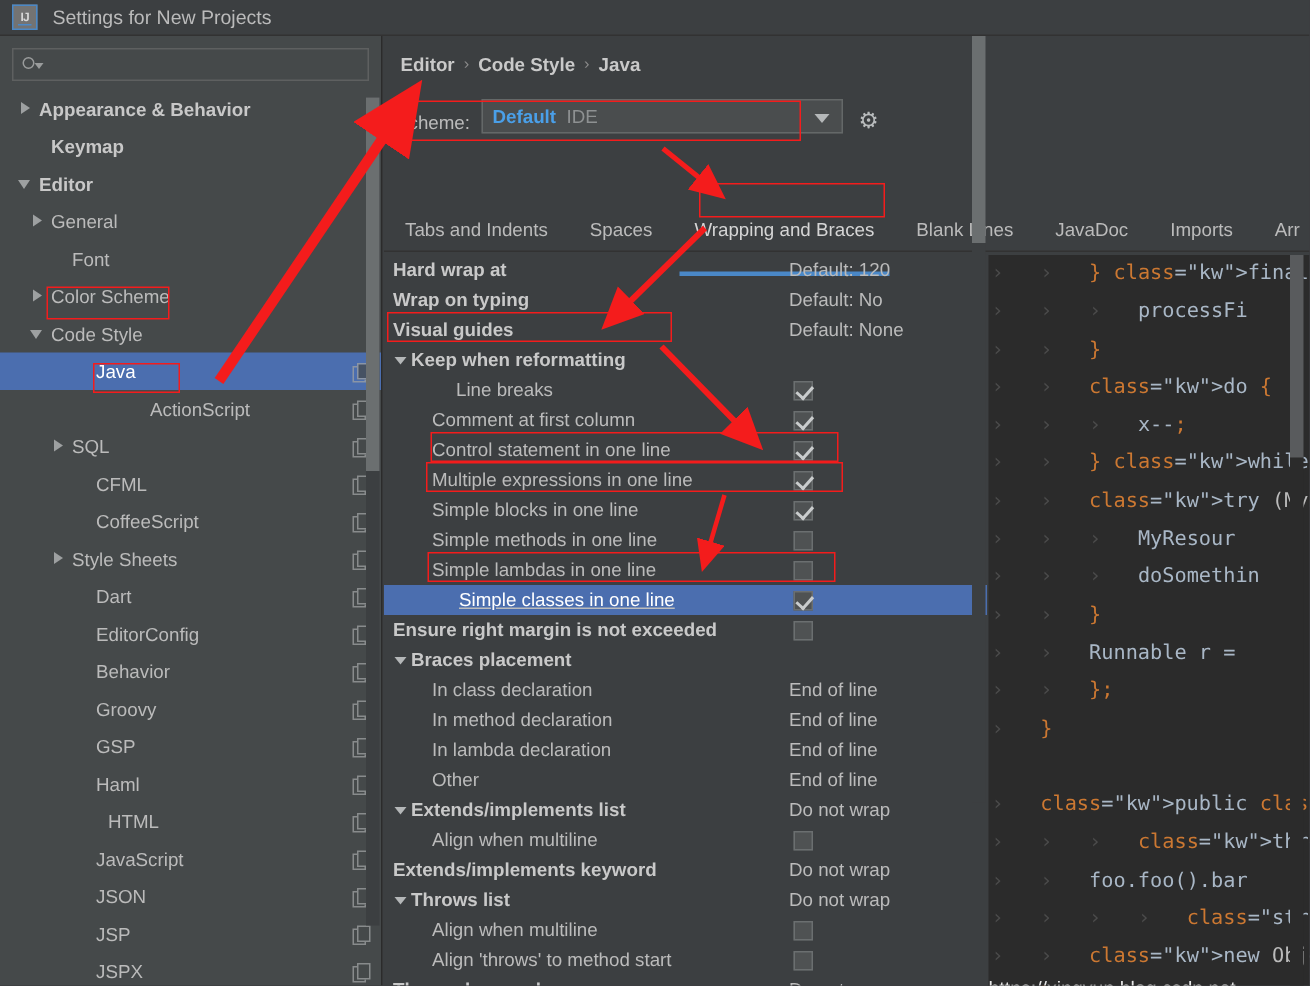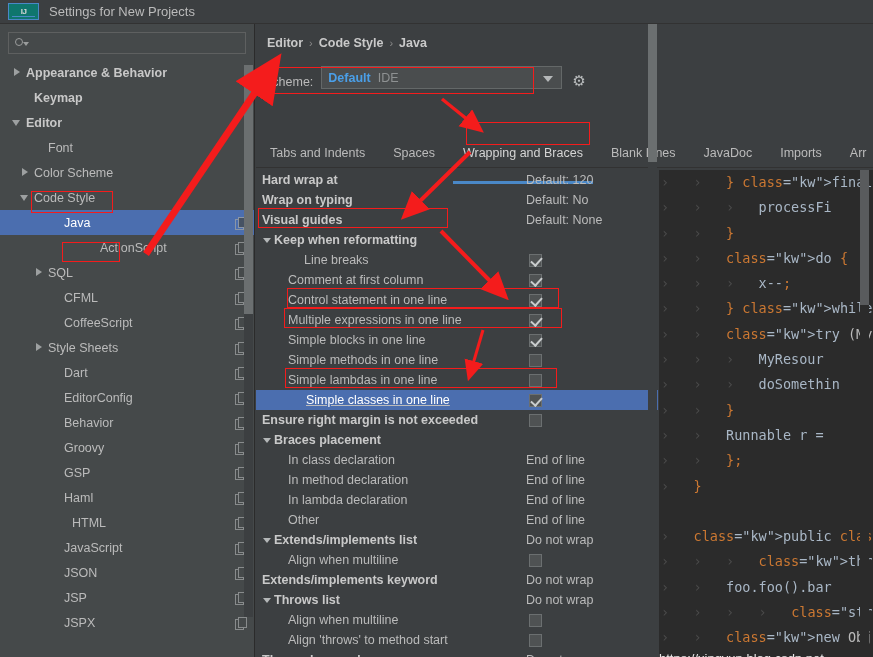--- a/index.html
+++ b/index.html
@@ -18,7 +18,7 @@
     border-bottom:1px solid #323232;
   }
   #app-icon {
-    width:31px; height:17px; border:1px solid #4a88c7; background:#0f766e;
+    width:17px; height:17px; border:1px solid #4a88c7; background:#737373;
     color:#d8d8d8; font-size:8px; font-weight:bold; font-family:"Liberation Sans",sans-serif;
     display:flex; align-items:center; justify-content:center; letter-spacing:-.5px;
     position:relative;

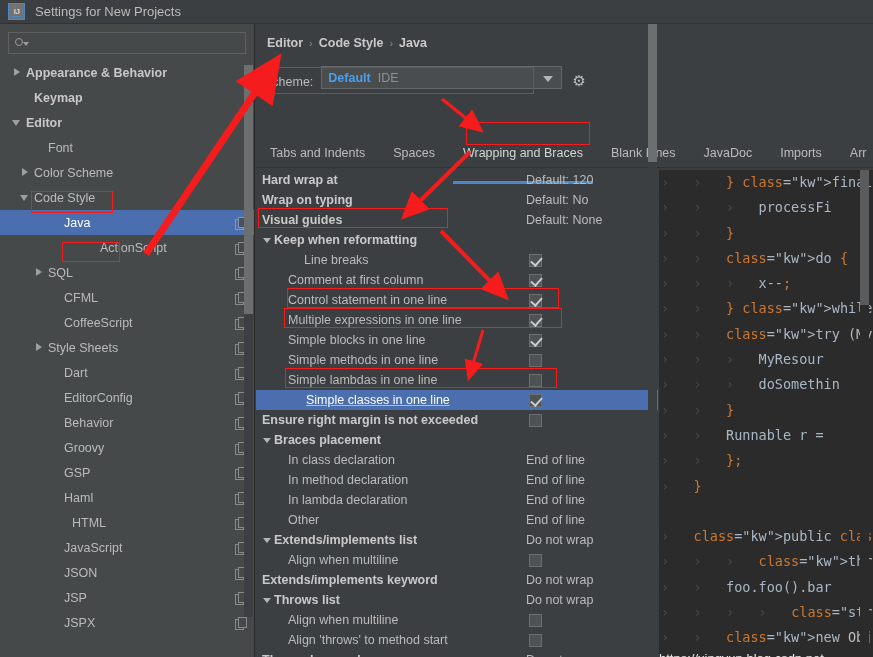--- a/index.html
+++ b/index.html
@@ -153,6 +153,10 @@
       <div class="tnode bold" style="padding-left: 12px;">
         <span class="twist down"></span>
         <span class="tlabel">Editor</span>
+      </div>
+      <div class="tnode" style="padding-left: 20px;">
+        <span class="twist right"></span>
+        <span class="tlabel">General</span>
       </div>
       <div class="tnode" style="padding-left: 34px;">
         <span class="twist"></span>

